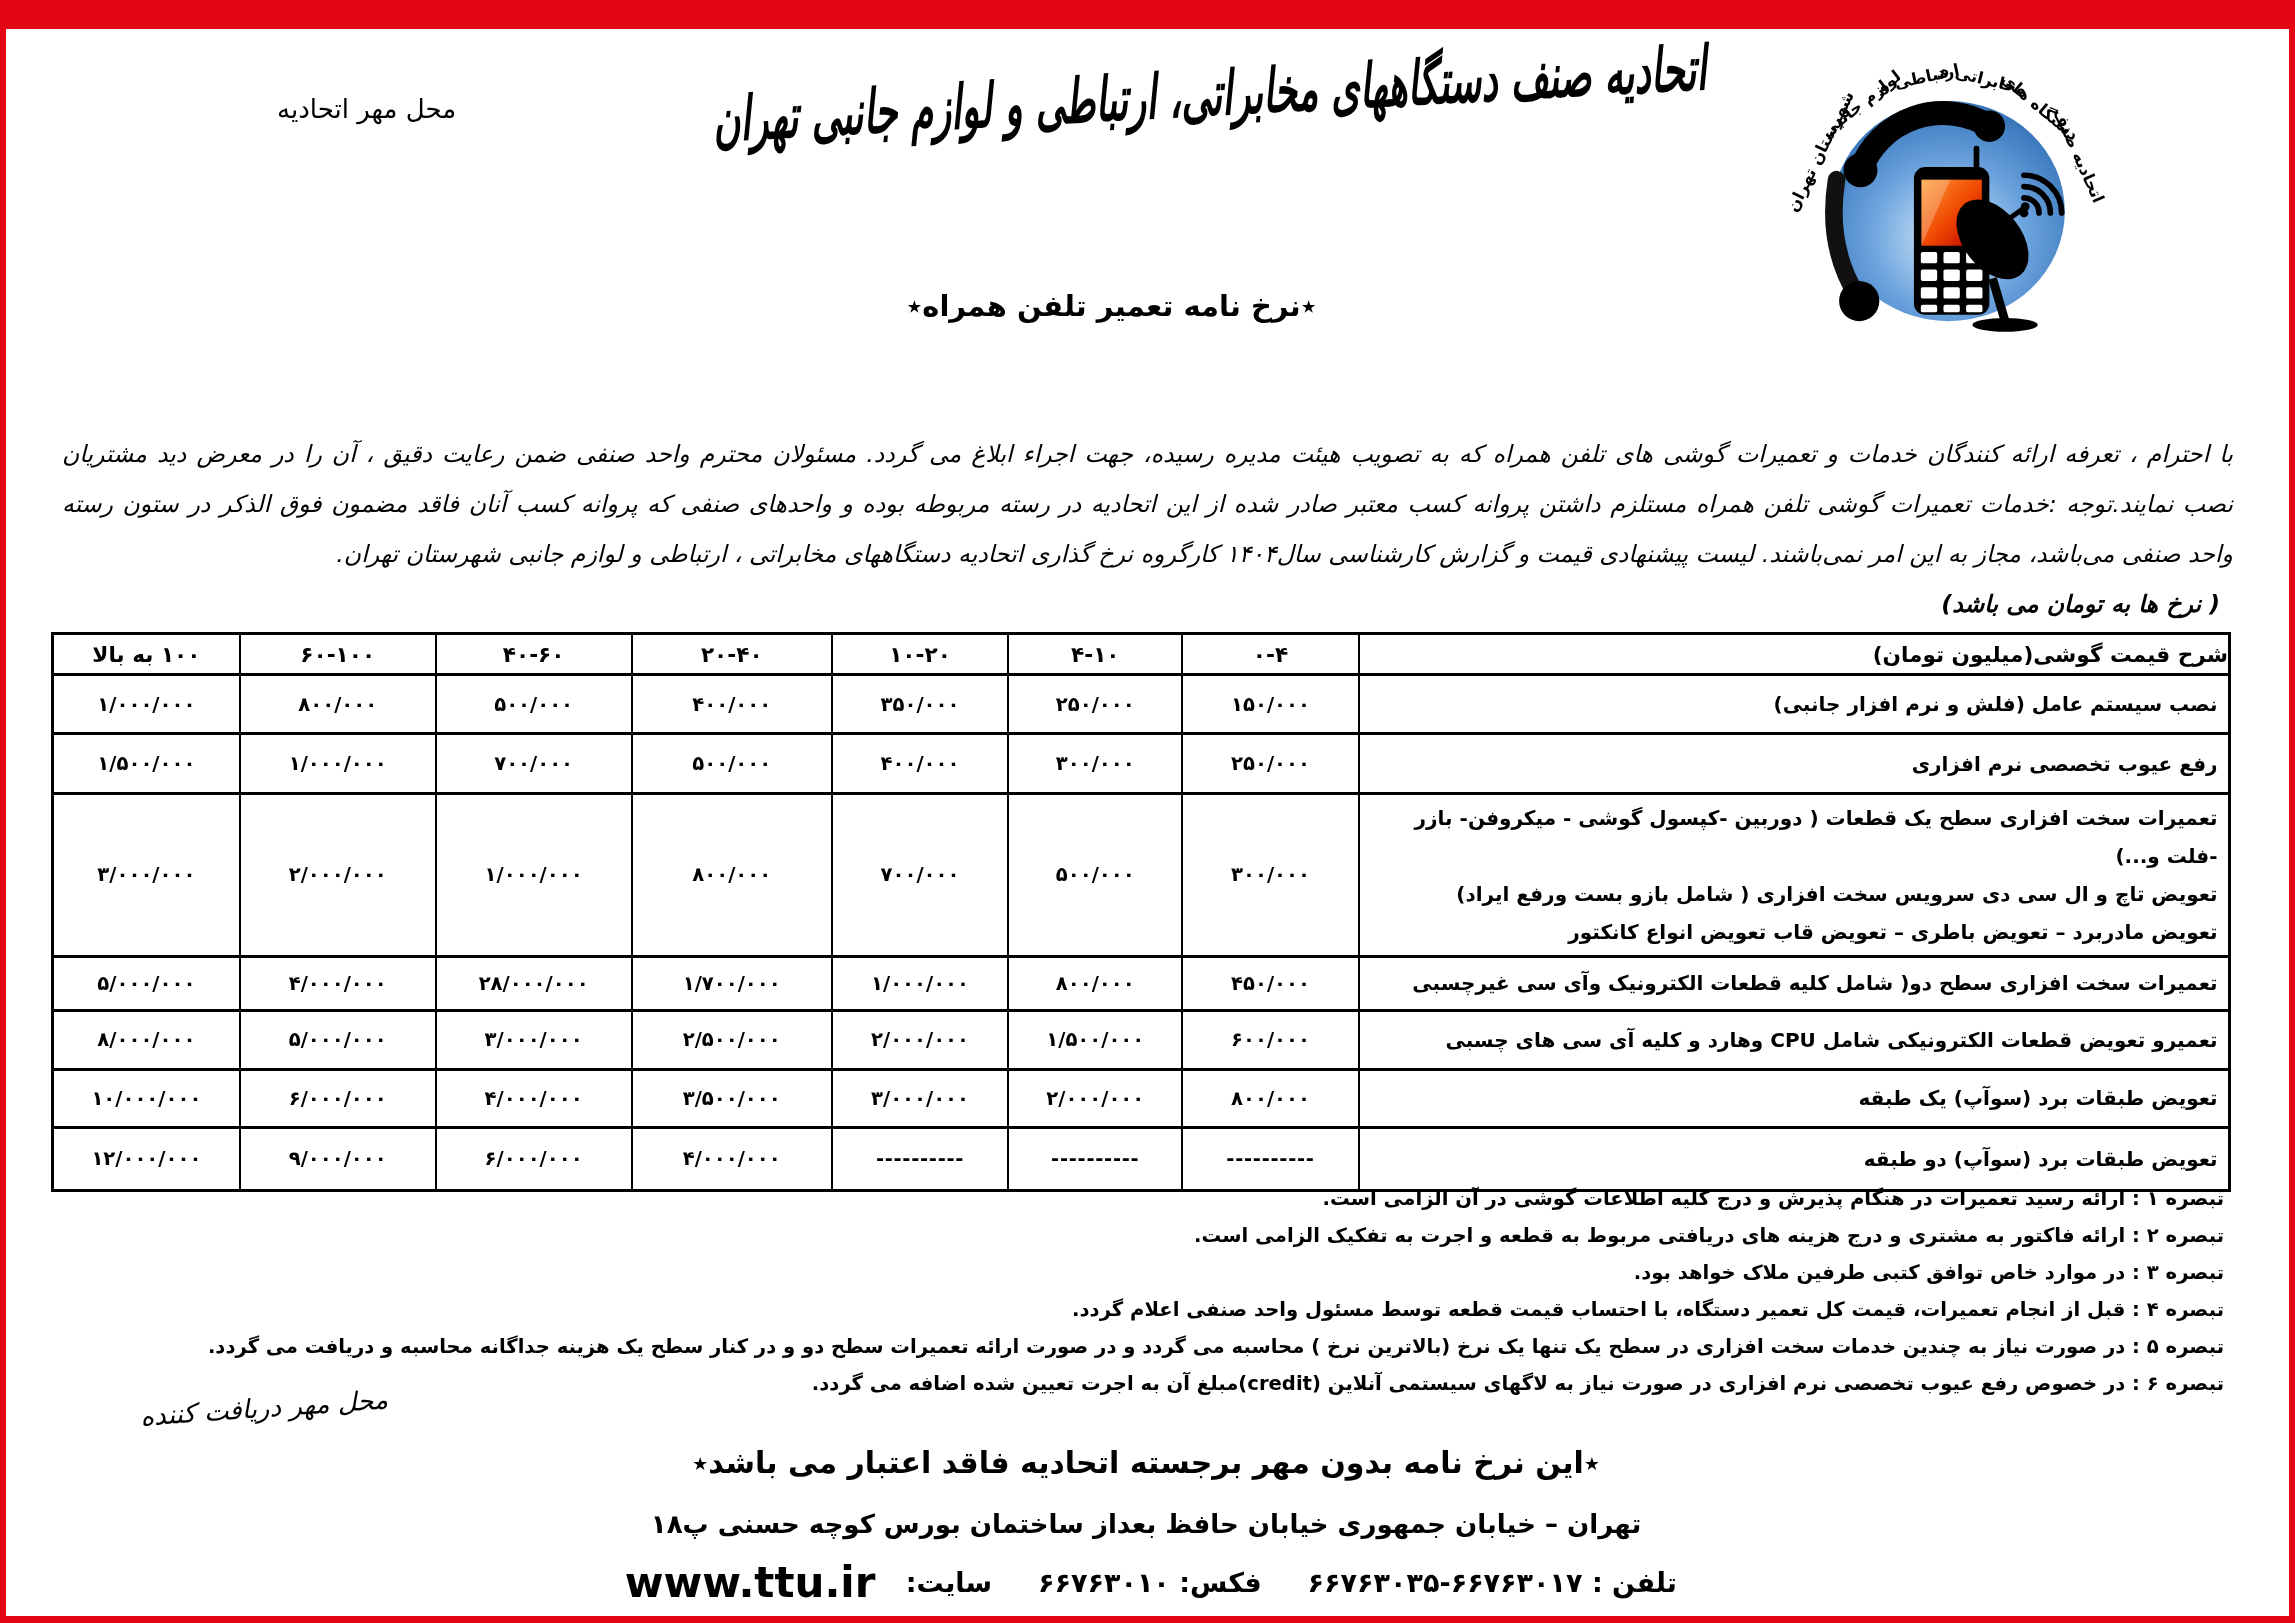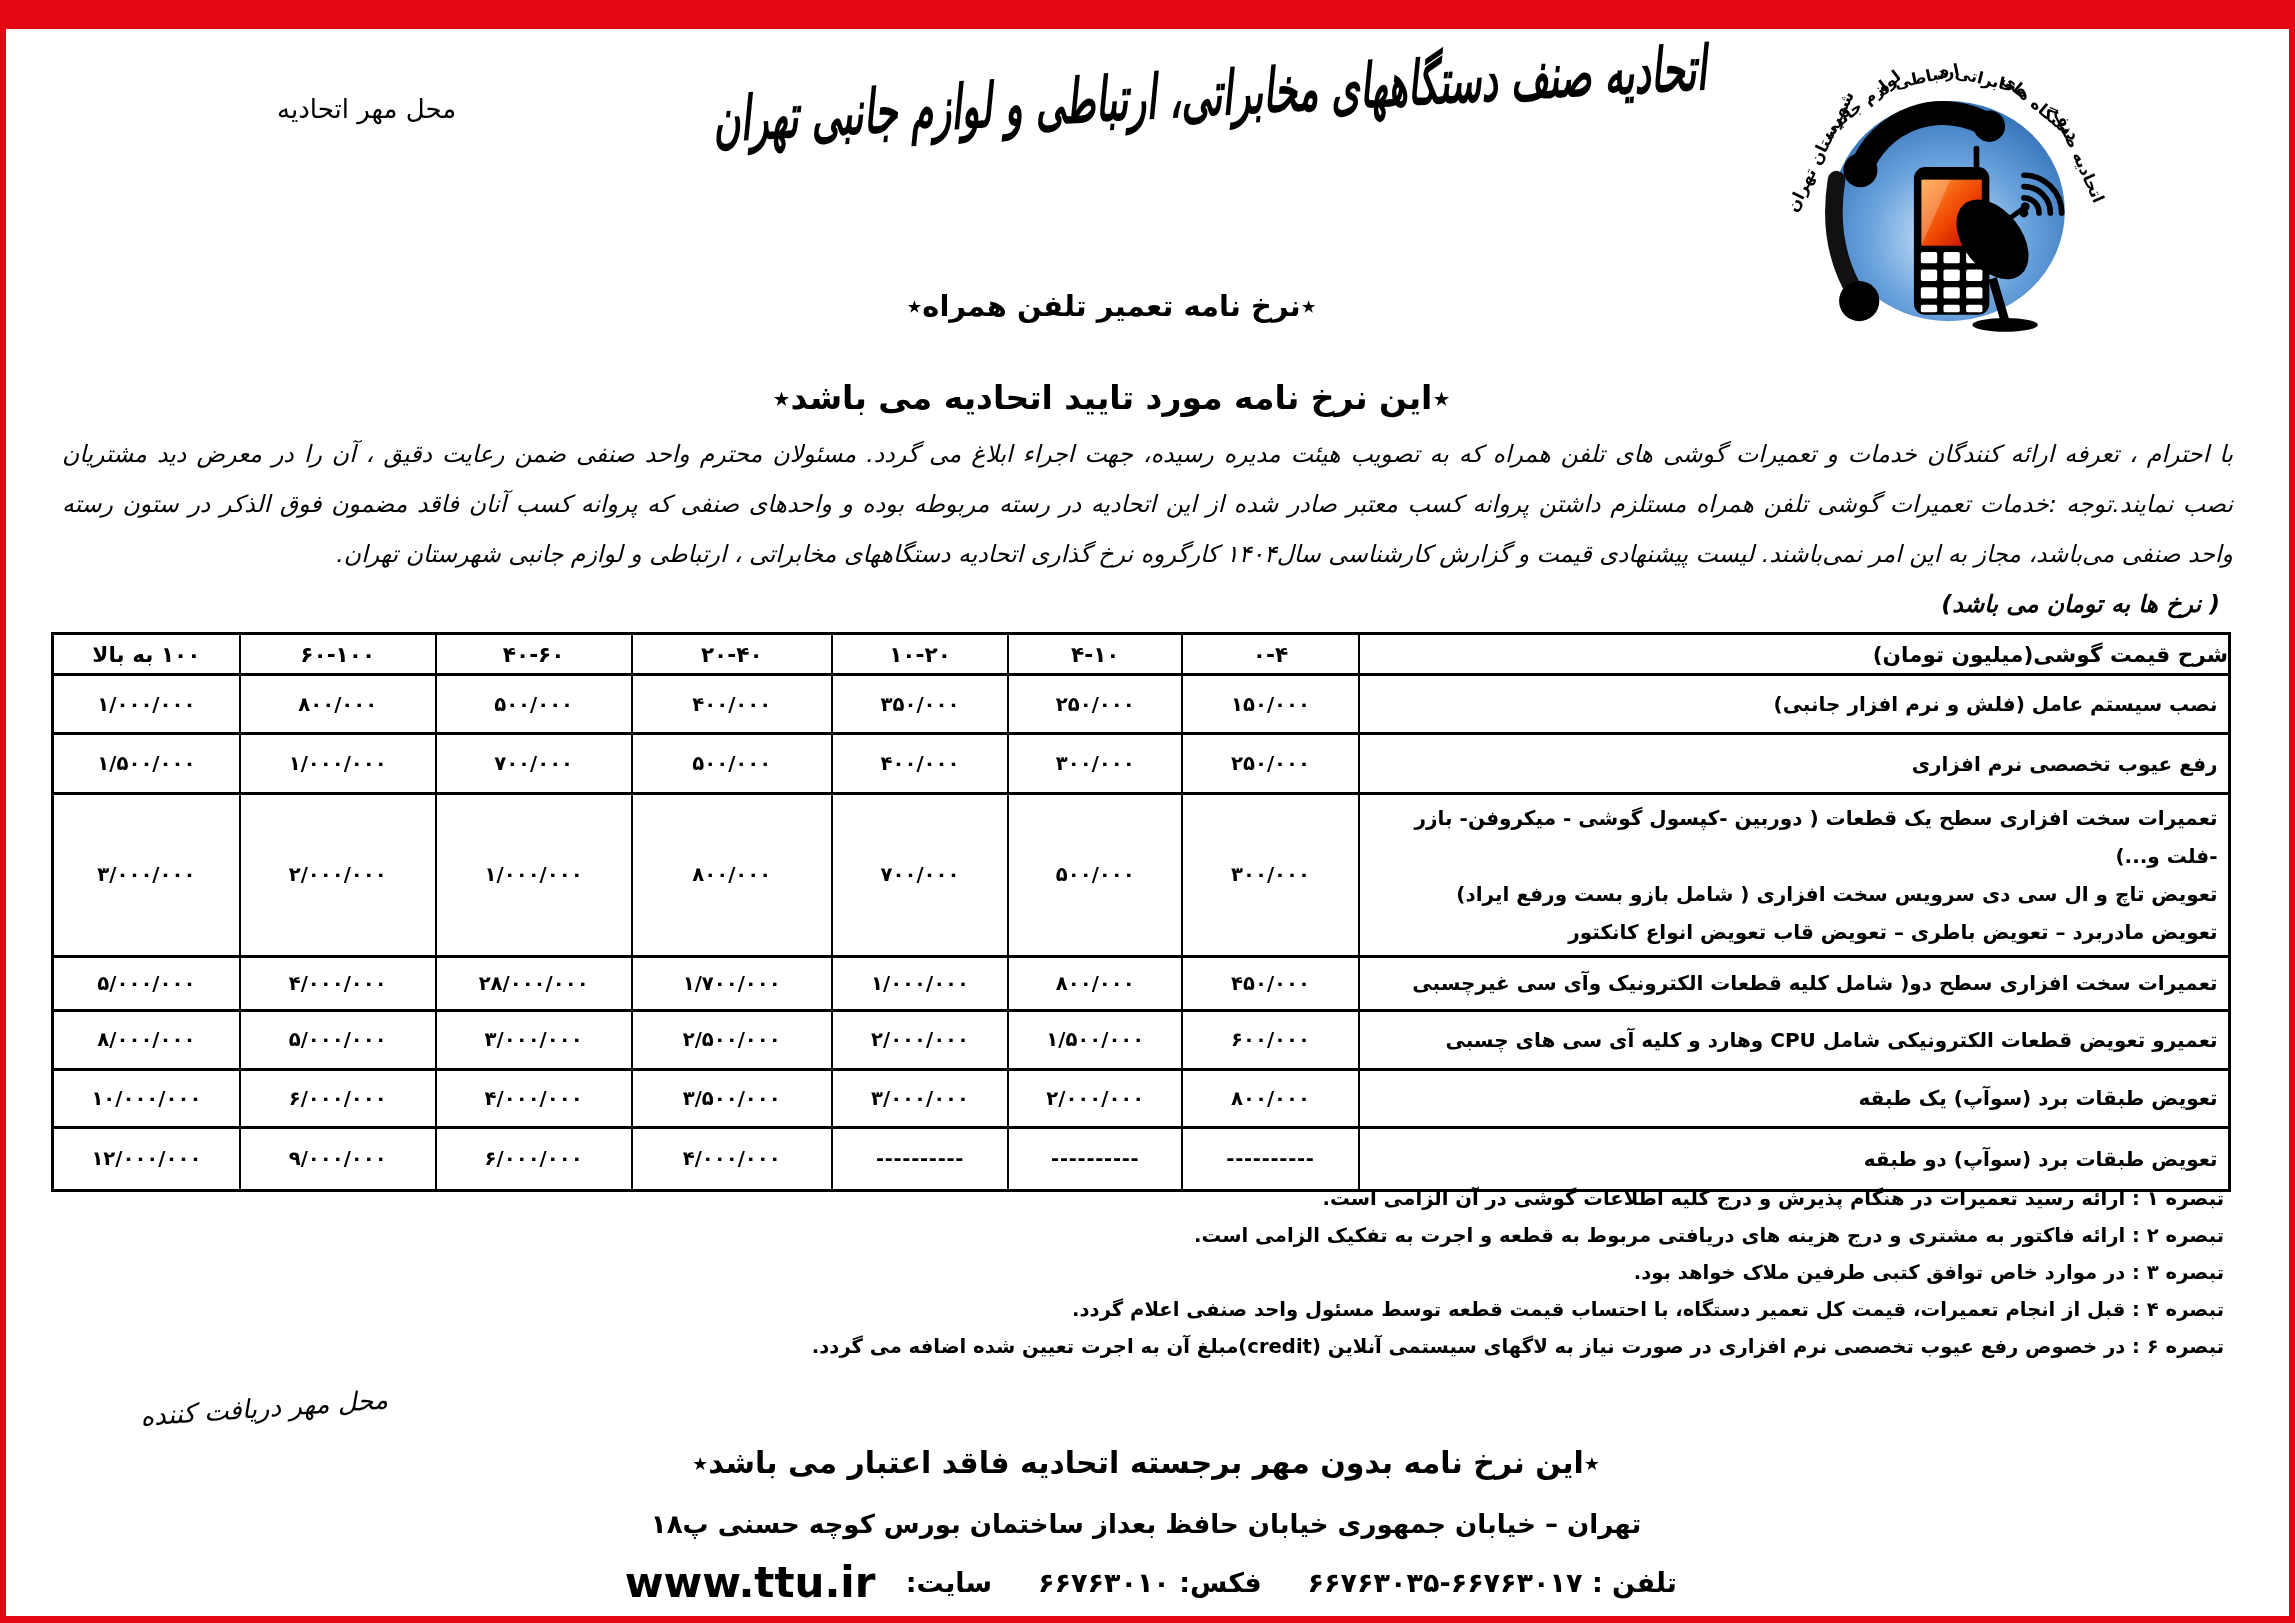--- a/index.html
+++ b/index.html
@@ -145,7 +145,6 @@
   </div>
 
   <div class="abs subtitle1">٭نرخ نامه تعمیر تلفن همراه٭</div>
-  <div class="abs subtitle2">٭این نرخ نامه مورد تایید اتحادیه می باشد٭</div>
 
   <div class="abs intro">
     <div class="l">با احترام ، تعرفه ارائه کنندگان خدمات و تعمیرات گوشی های تلفن همراه که به تصویب هیئت مدیره رسیده، جهت اجراء ابلاغ  می گردد. مسئولان محترم واحد صنفی ضمن رعایت دقیق ، آن را در معرض دید مشتریان</div>

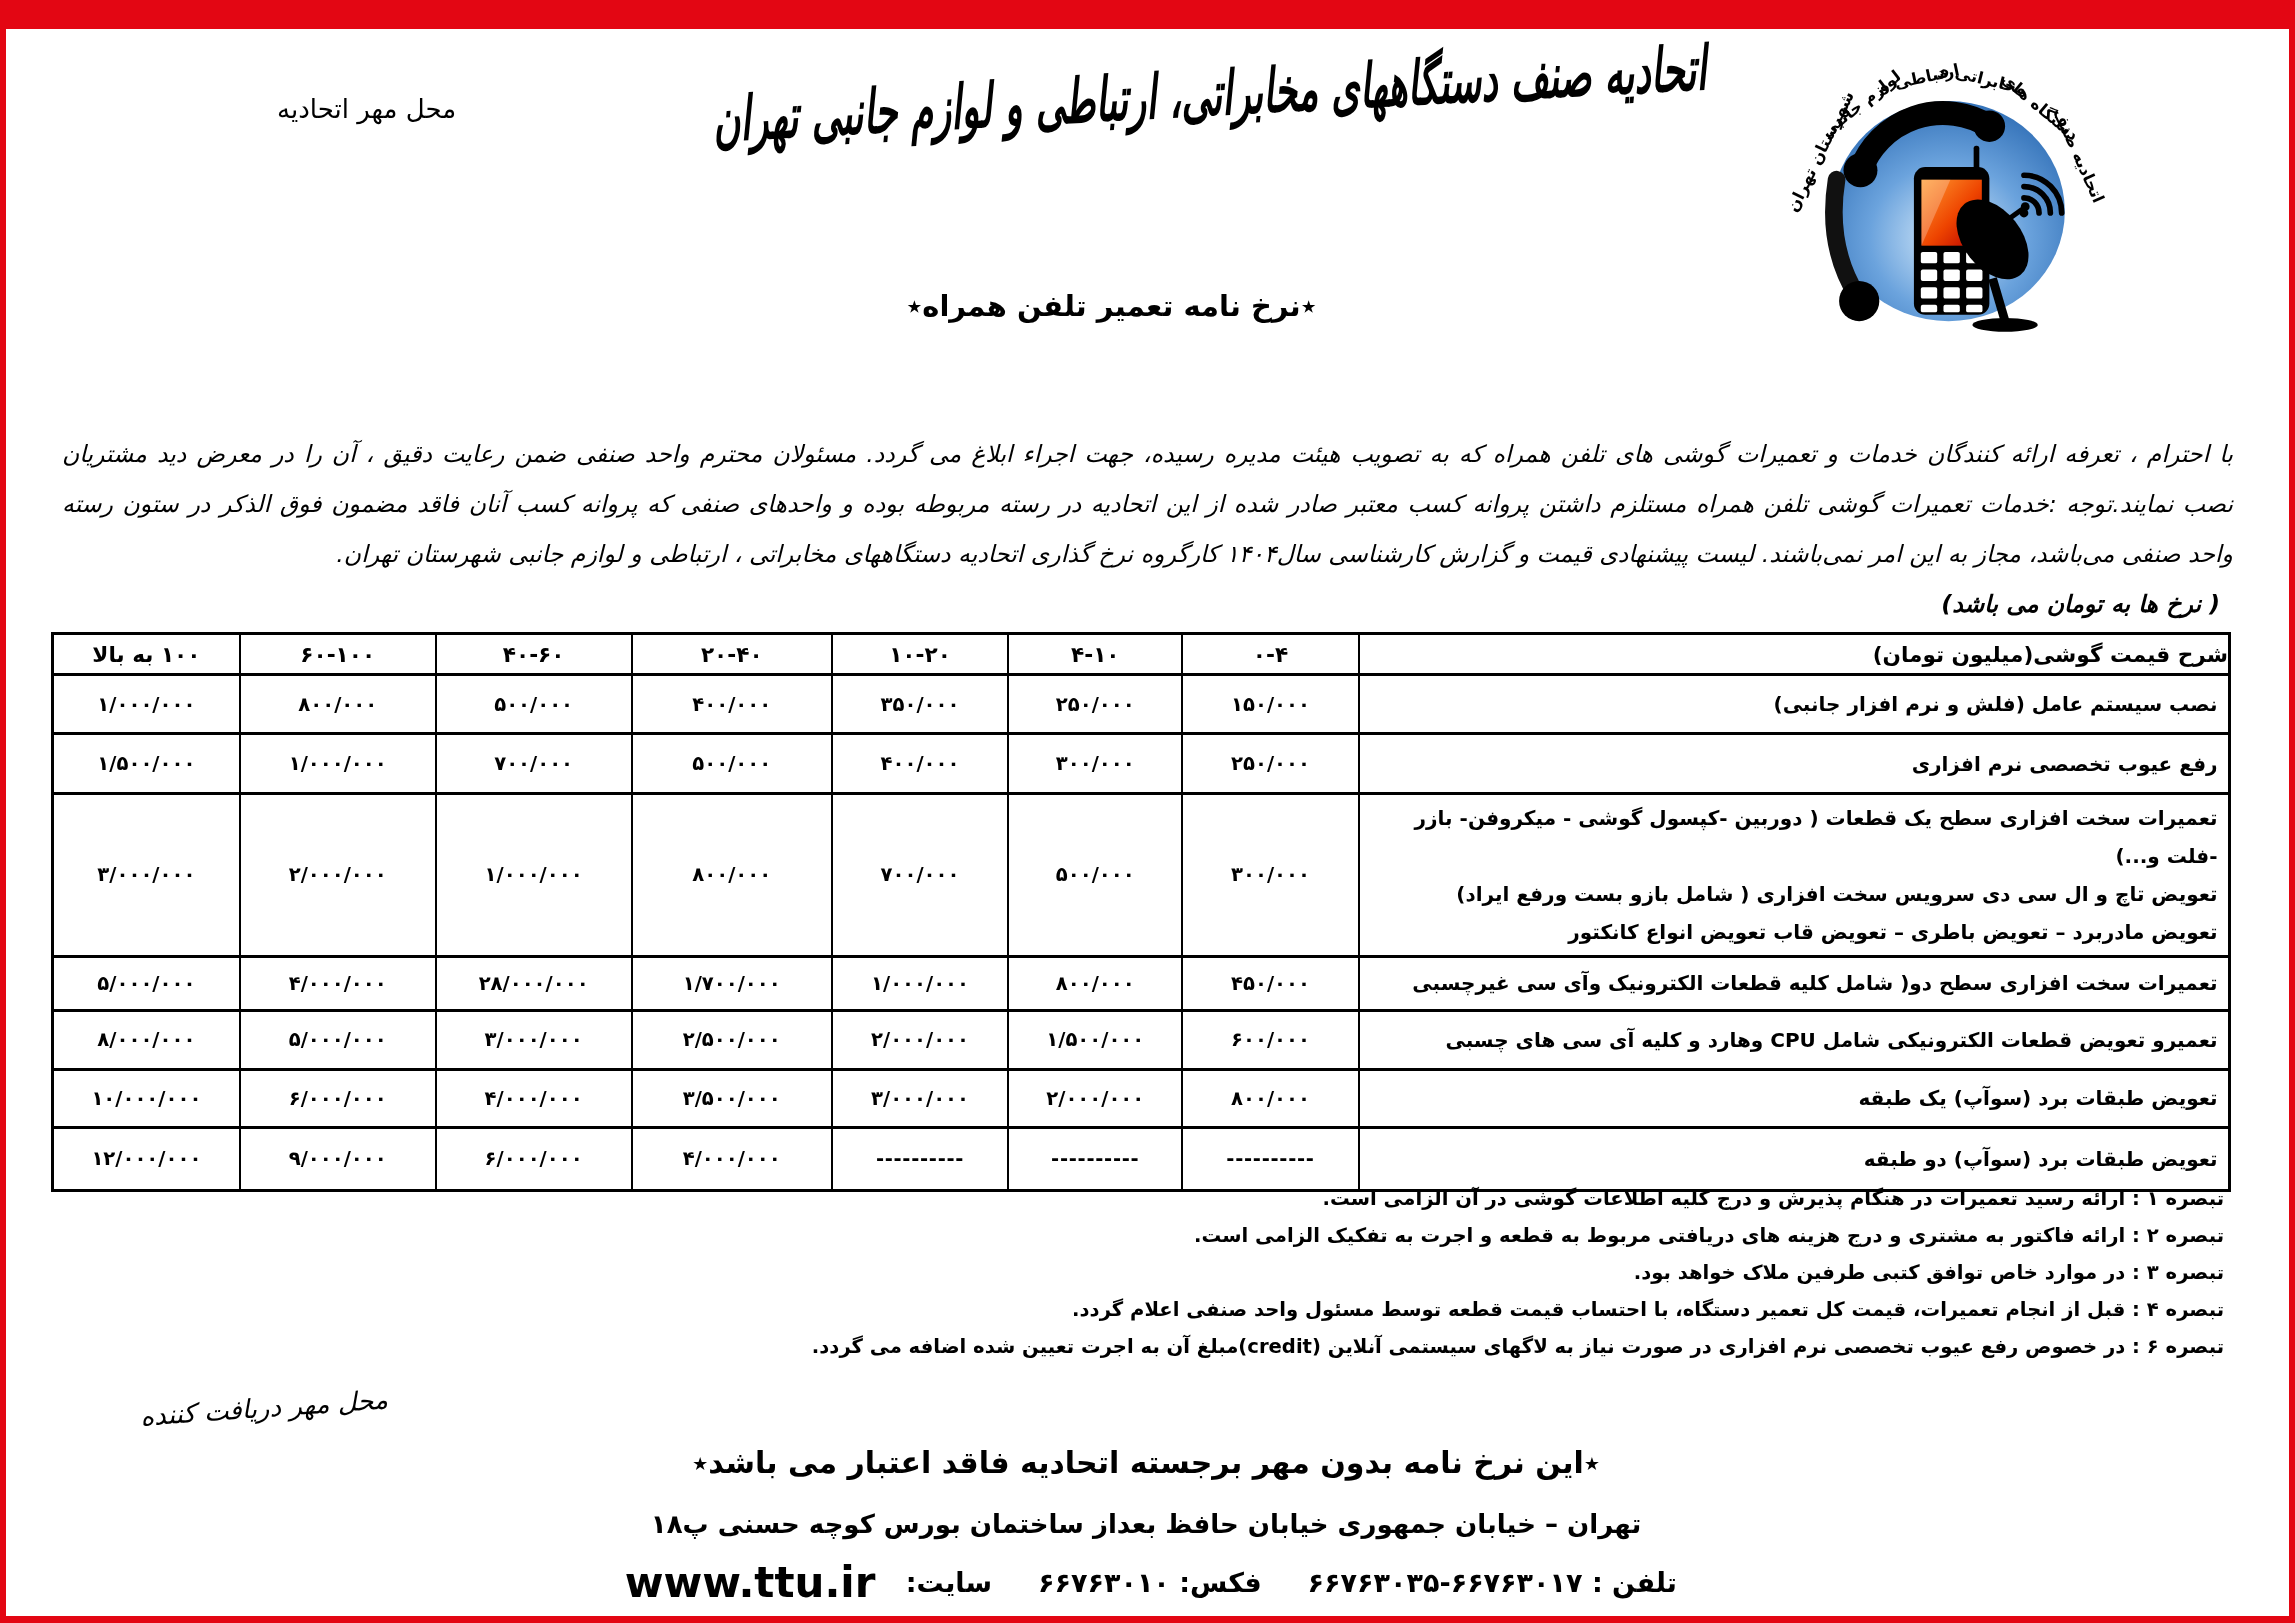--- a/index.html
+++ b/index.html
@@ -272,6 +272,7 @@
       <div class="note">تبصره ۲ :  ارائه فاکتور به مشتری و درج هزینه های دریافتی مربوط به قطعه و اجرت به تفکیک الزامی است.</div>
       <div class="note">تبصره ۳ : در موارد خاص توافق کتبی طرفین ملاک خواهد بود.</div>
       <div class="note">تبصره ۴ : قبل از انجام تعمیرات، قیمت کل تعمیر دستگاه، با احتساب قیمت قطعه توسط مسئول واحد صنفی اعلام گردد.</div>
+      <div class="note">تبصره ۵ : در صورت نیاز به چندین خدمات سخت افزاری در سطح یک تنها یک نرخ (بالاترین نرخ ) محاسبه می گردد و در صورت ارائه تعمیرات سطح دو و در کنار سطح یک هزینه جداگانه محاسبه و دریافت می گردد.</div>
       <div class="note">تبصره ۶ : در خصوص رفع عیوب تخصصی نرم افزاری در صورت نیاز به لاگهای سیستمی آنلاین (credit)مبلغ آن به اجرت تعیین شده اضافه می گردد.</div>
     </div>
 

